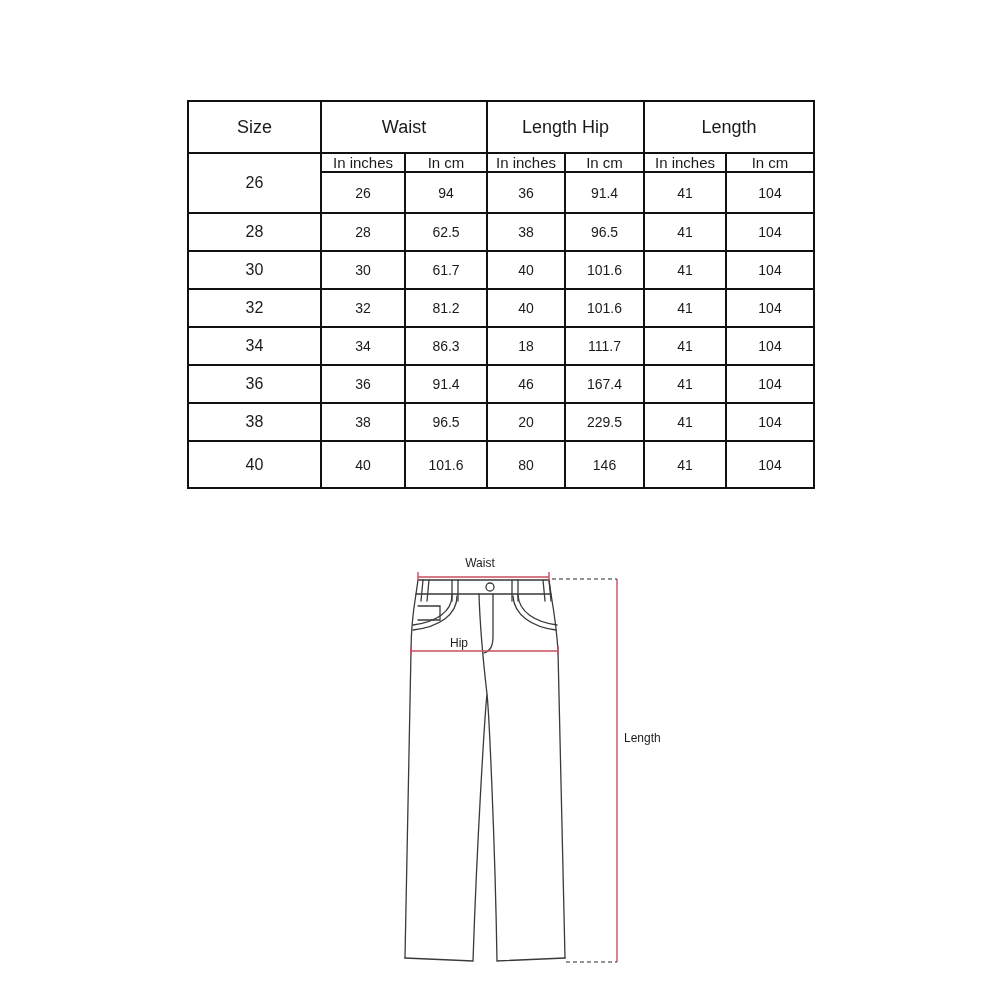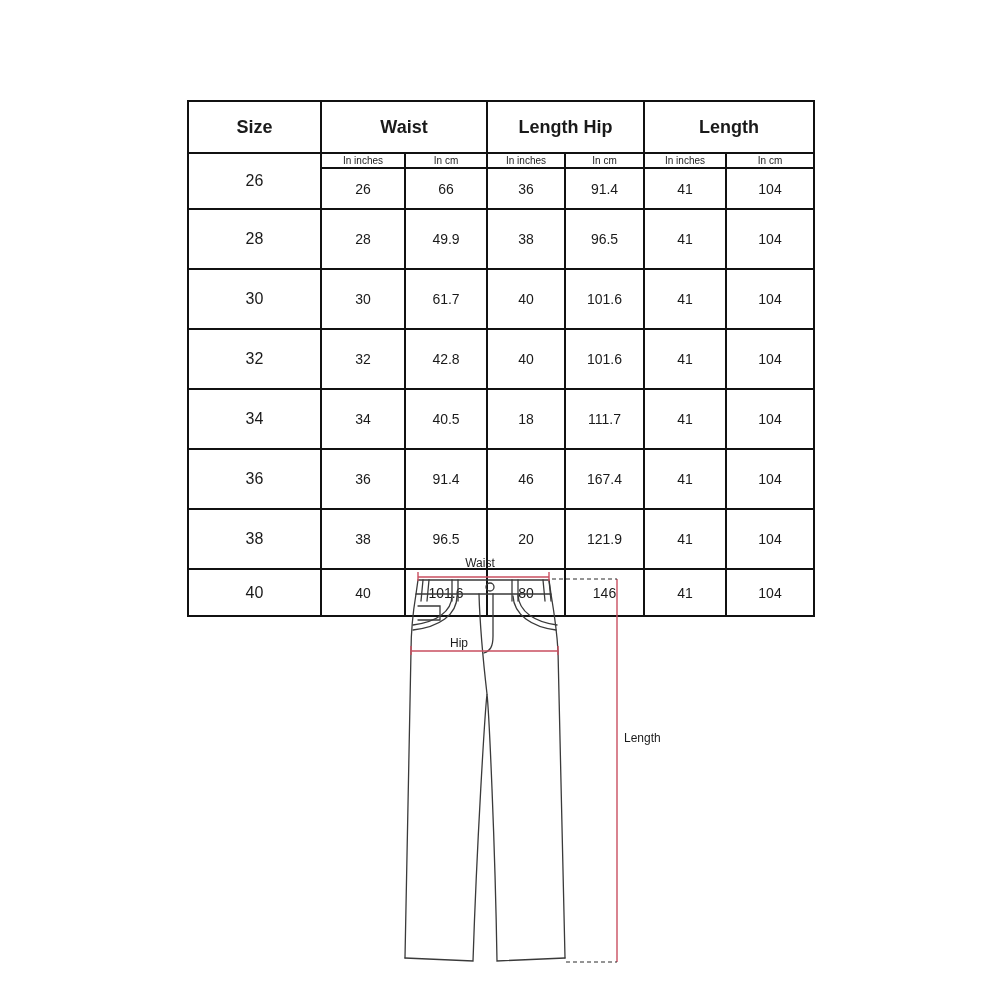--- a/index.html
+++ b/index.html
@@ -21,7 +21,7 @@
   tr.row-first{height:41px;}
   tr.row-data{height:60px;}
   tr.row-last{height:47px;}
-  .group-header{font-size:18px;font-weight:700;color:#b8414f;}
+  .group-header{font-size:18px;font-weight:400;color:#b8414f;}
   .unit-cell{font-size:10px;font-weight:400;border-bottom-width:1px !important;}
   tr.row-first td{border-top-width:1px;}
   .size-cell{font-size:16px;}

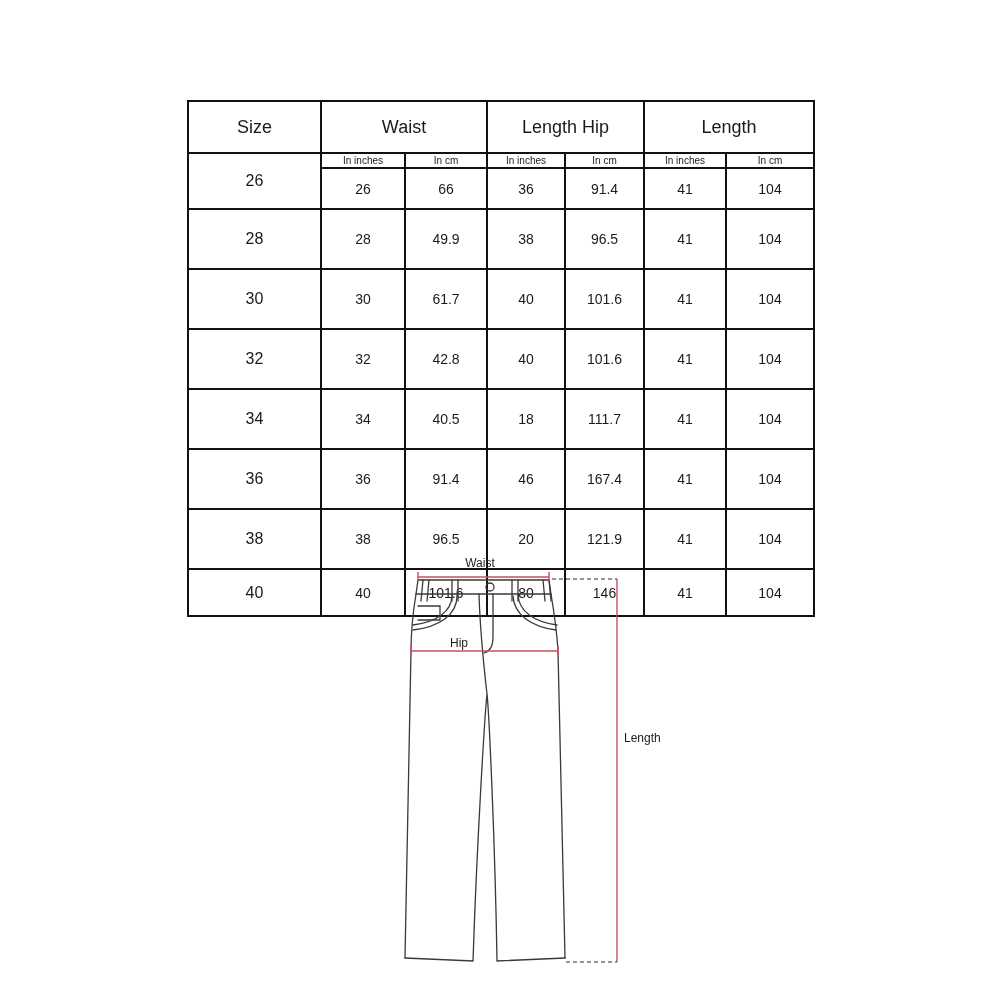--- a/index.html
+++ b/index.html
@@ -22,7 +22,7 @@
   tr.row-data{height:60px;}
   tr.row-last{height:47px;}
   .group-header{font-size:18px;font-weight:400;color:#b8414f;}
-  .unit-cell{font-size:10px;font-weight:400;border-bottom-width:1px !important;}
+  .unit-cell{font-size:15px;font-weight:400;border-bottom-width:1px !important;}
   tr.row-first td{border-top-width:1px;}
   .size-cell{font-size:16px;}
   .val-cell{font-size:14px;}

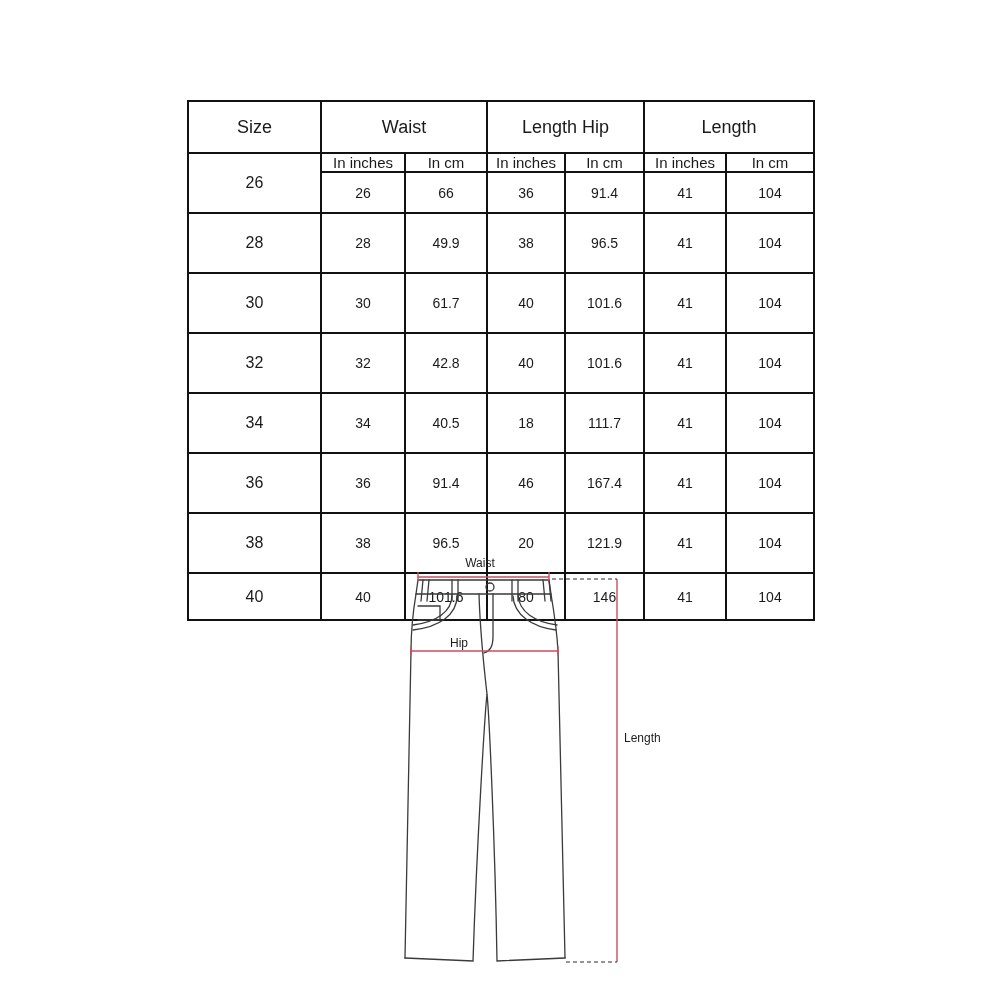--- a/index.html
+++ b/index.html
@@ -66,7 +66,7 @@
     </tr>
     <tr class="row-first">
       <td class="val-cell">26</td>
-      <td class="val-cell">66</td>
+      <td class="val-cell">94</td>
       <td class="val-cell">36</td>
       <td class="val-cell">91.4</td>
       <td class="val-cell">41</td>

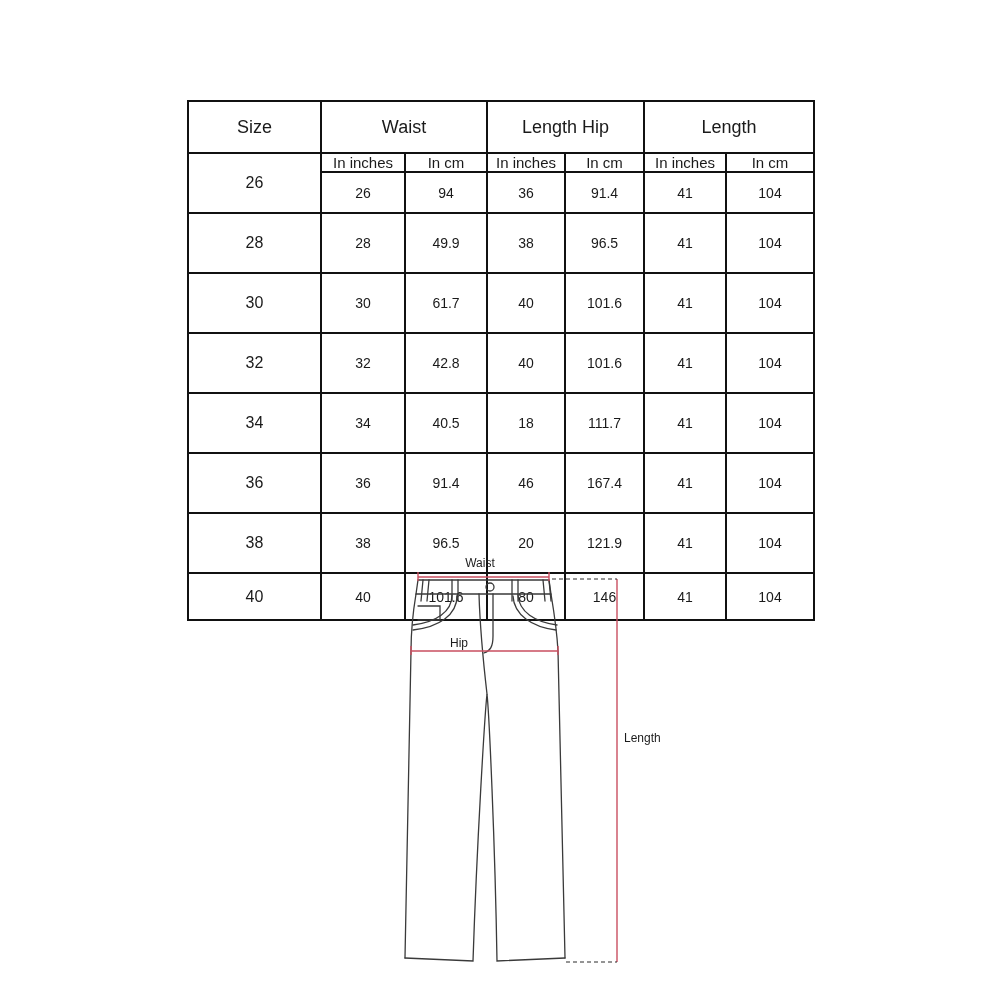--- a/index.html
+++ b/index.html
@@ -19,7 +19,7 @@
   tr.row-head{height:52px;}
   tr.row-units{height:15px;}
   tr.row-first{height:41px;}
-  tr.row-data{height:60px;}
+  tr.row-data{height:38px;}
   tr.row-last{height:47px;}
   .group-header{font-size:18px;font-weight:400;color:#b8414f;}
   .unit-cell{font-size:15px;font-weight:400;border-bottom-width:1px !important;}

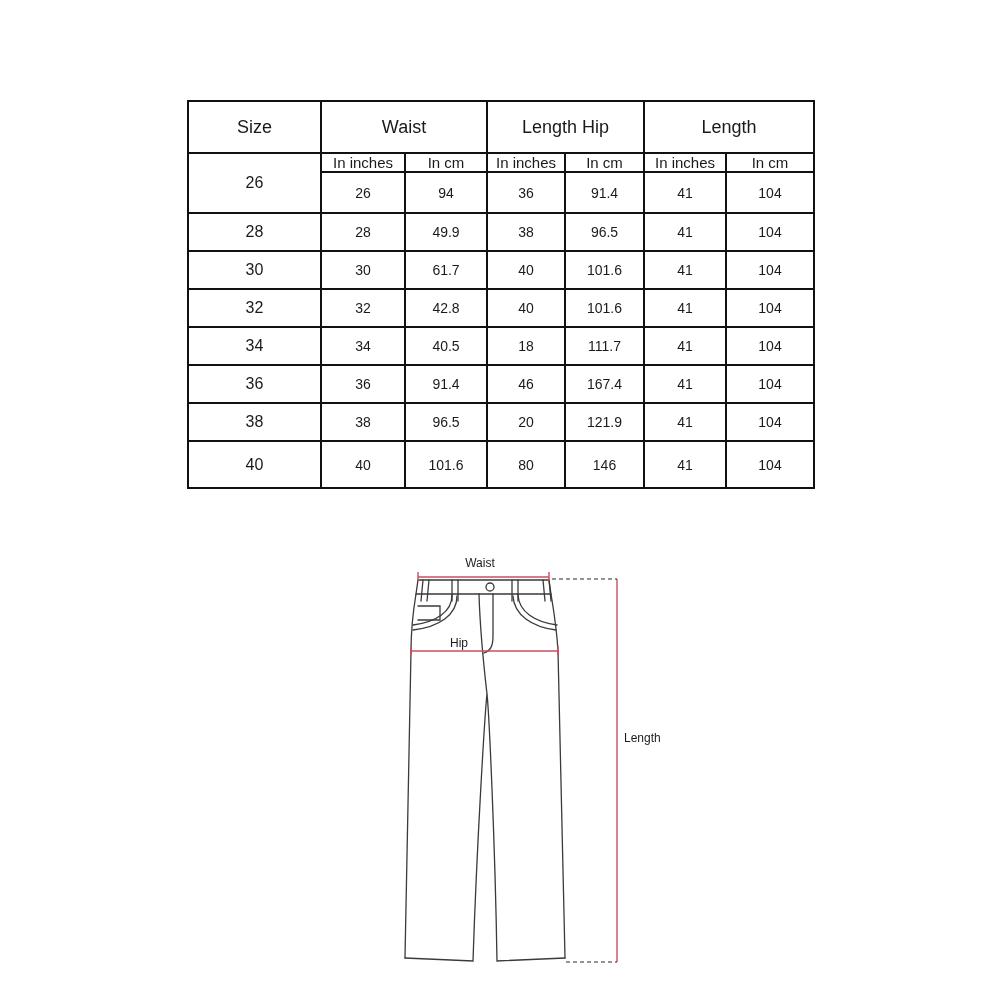--- a/index.html
+++ b/index.html
@@ -75,7 +75,7 @@
     <tr class="row-data">
       <td class="size-cell">28</td>
       <td class="val-cell">28</td>
-      <td class="val-cell">49.9</td>
+      <td class="val-cell">62.5</td>
       <td class="val-cell">38</td>
       <td class="val-cell">96.5</td>
       <td class="val-cell">41</td>

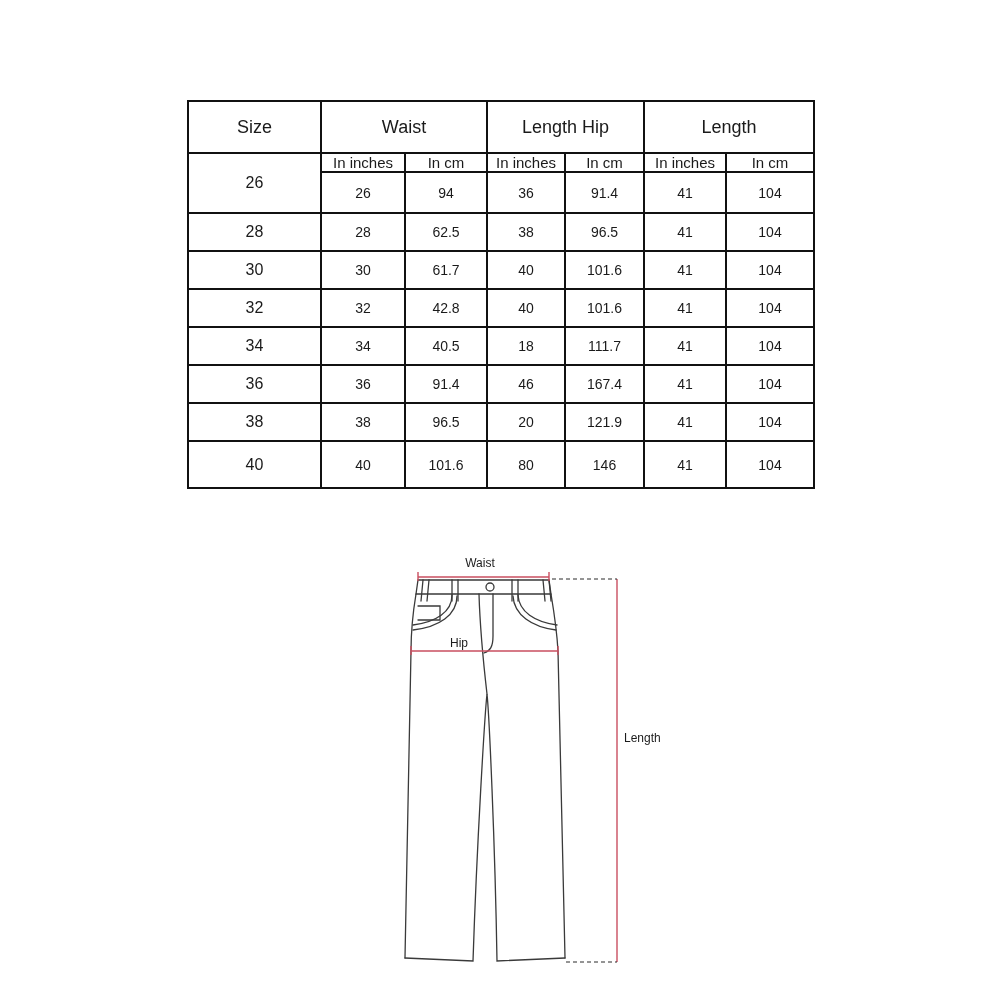--- a/index.html
+++ b/index.html
@@ -93,7 +93,7 @@
     <tr class="row-data">
       <td class="size-cell">32</td>
       <td class="val-cell">32</td>
-      <td class="val-cell">42.8</td>
+      <td class="val-cell">81.2</td>
       <td class="val-cell">40</td>
       <td class="val-cell">101.6</td>
       <td class="val-cell">41</td>

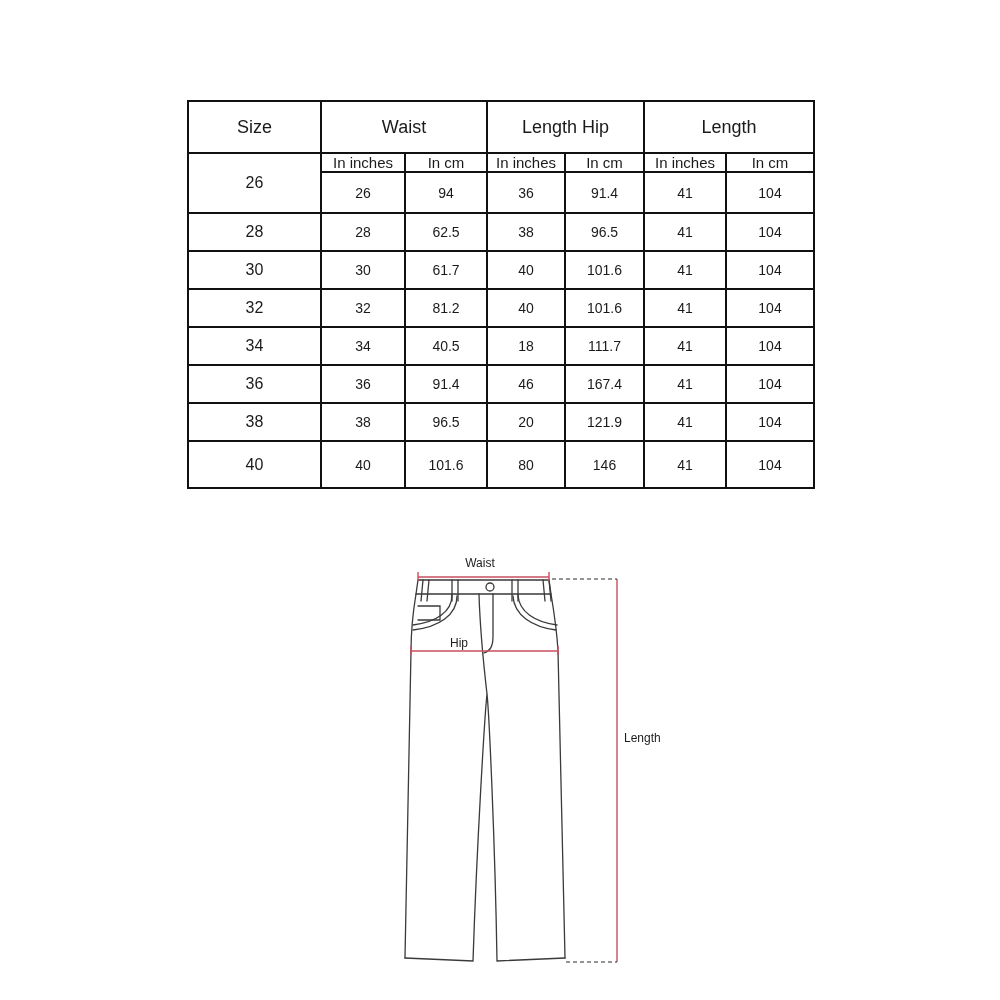--- a/index.html
+++ b/index.html
@@ -102,7 +102,7 @@
     <tr class="row-data">
       <td class="size-cell">34</td>
       <td class="val-cell">34</td>
-      <td class="val-cell">40.5</td>
+      <td class="val-cell">86.3</td>
       <td class="val-cell">18</td>
       <td class="val-cell">111.7</td>
       <td class="val-cell">41</td>

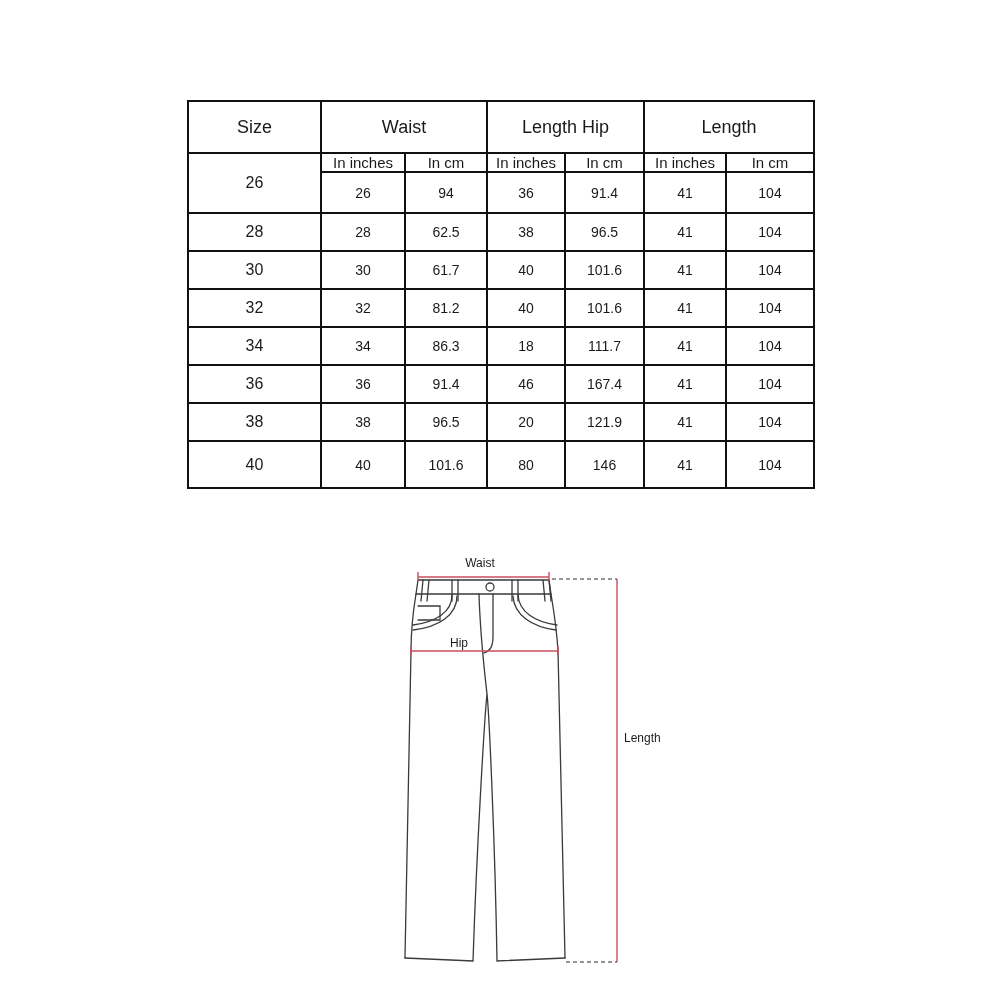--- a/index.html
+++ b/index.html
@@ -122,7 +122,7 @@
       <td class="val-cell">38</td>
       <td class="val-cell">96.5</td>
       <td class="val-cell">20</td>
-      <td class="val-cell">121.9</td>
+      <td class="val-cell">229.5</td>
       <td class="val-cell">41</td>
       <td class="val-cell">104</td>
     </tr>

